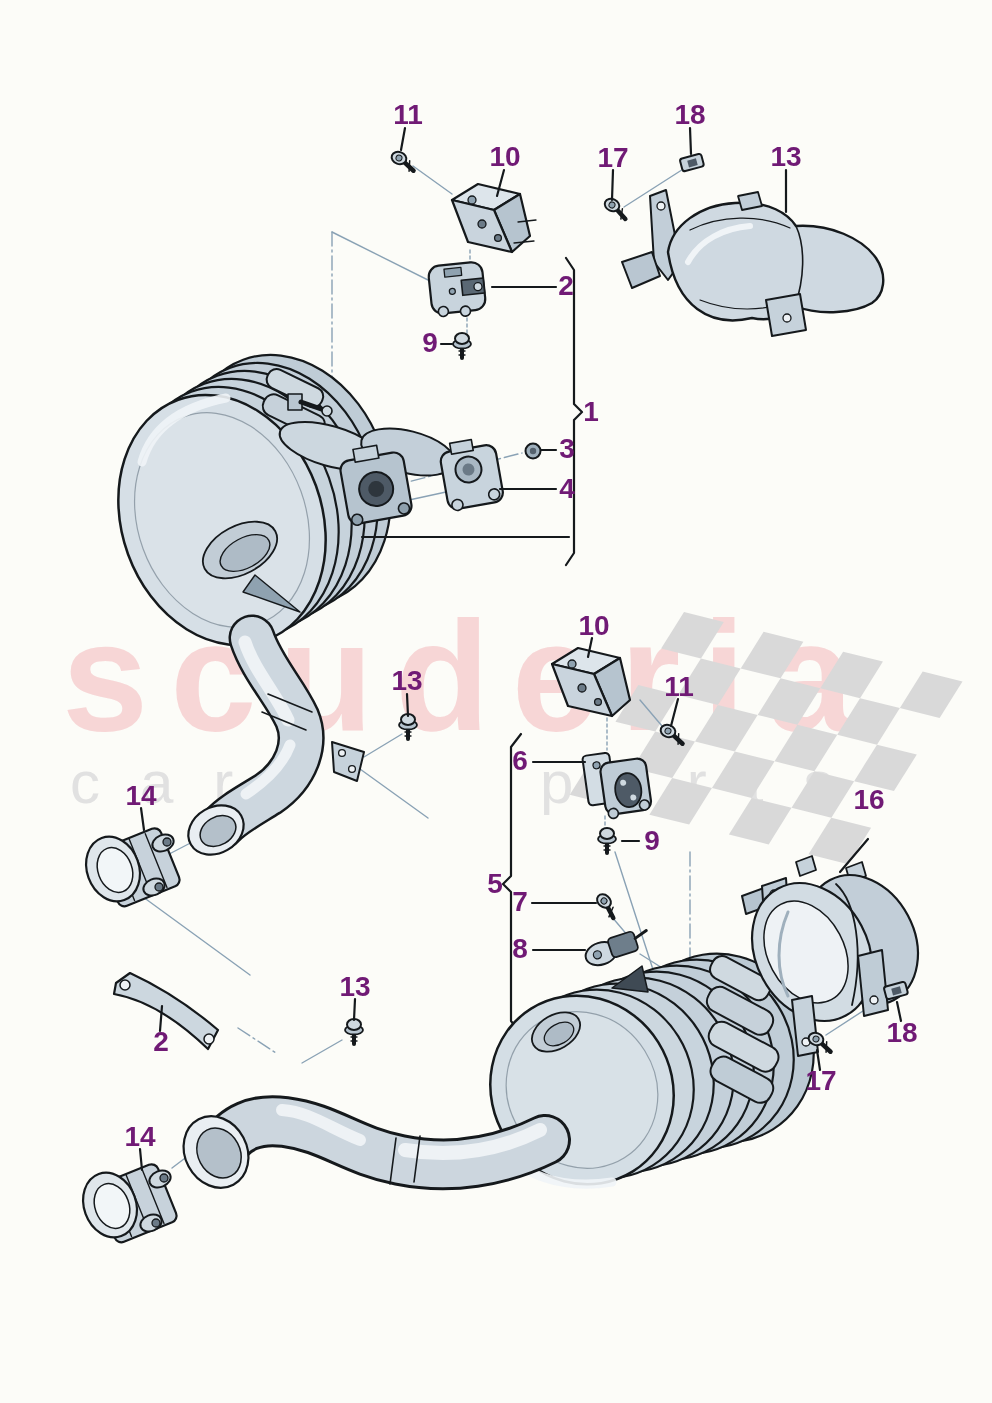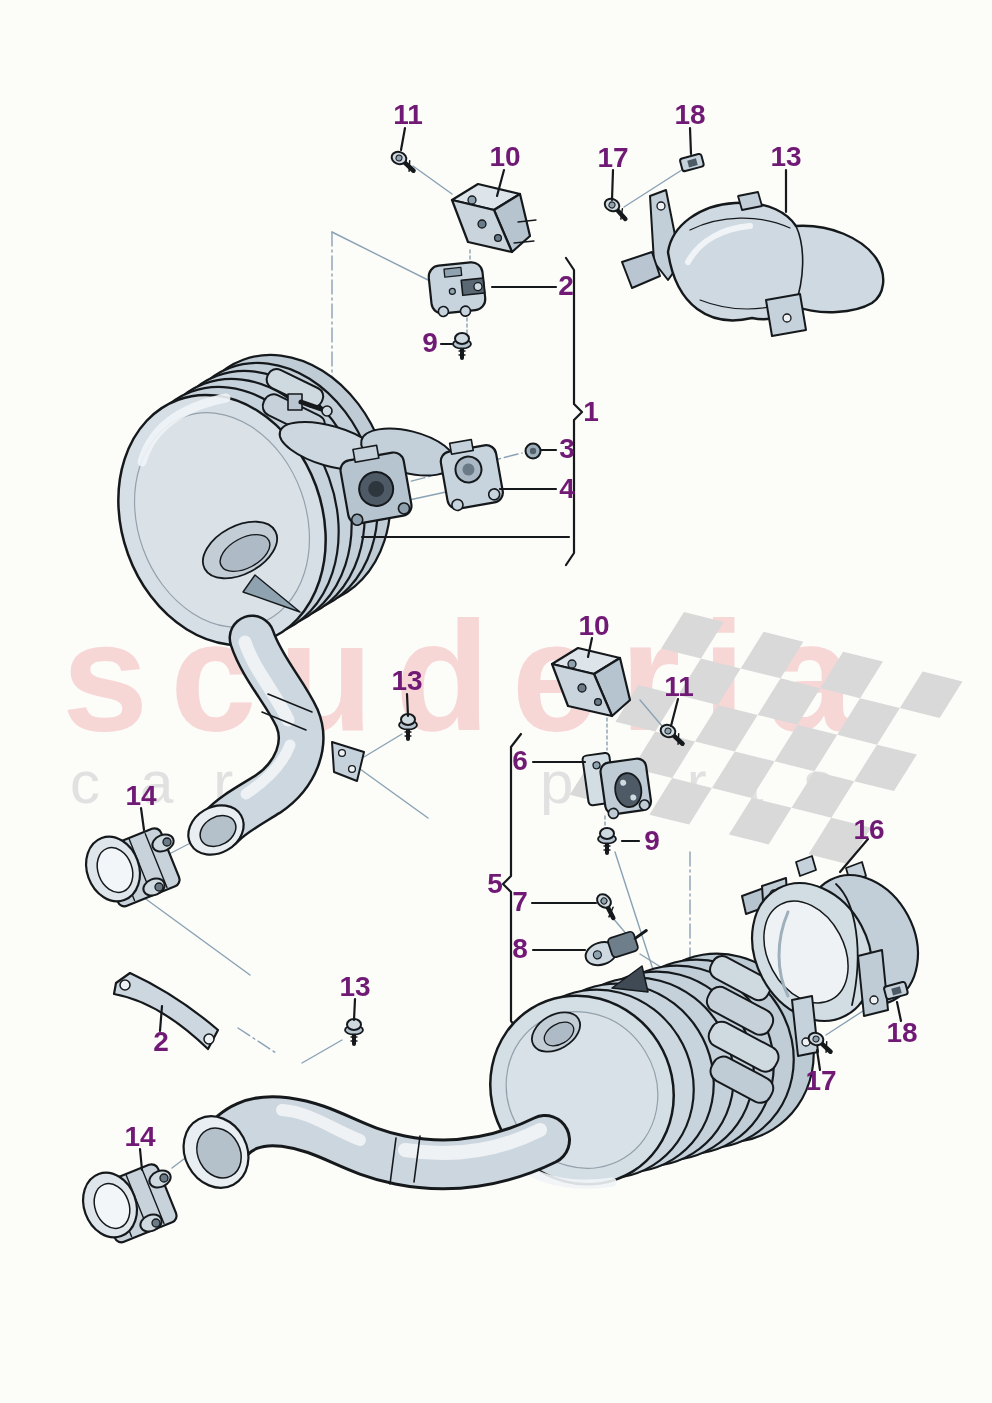--- a/index.html
+++ b/index.html
@@ -361,7 +361,7 @@
   <div class="callout" style="left:161px;top:1042px">2</div>
   <div class="callout" style="left:355px;top:987px">13</div>
   <div class="callout" style="left:140px;top:1137px">14</div>
-  <div class="callout" style="left:869px;top:830px">16</div>
+  <div class="callout" style="left:869px;top:800px">16</div>
   <div class="callout" style="left:902px;top:1033px">18</div>
   <div class="callout" style="left:821px;top:1081px">17</div>
 

